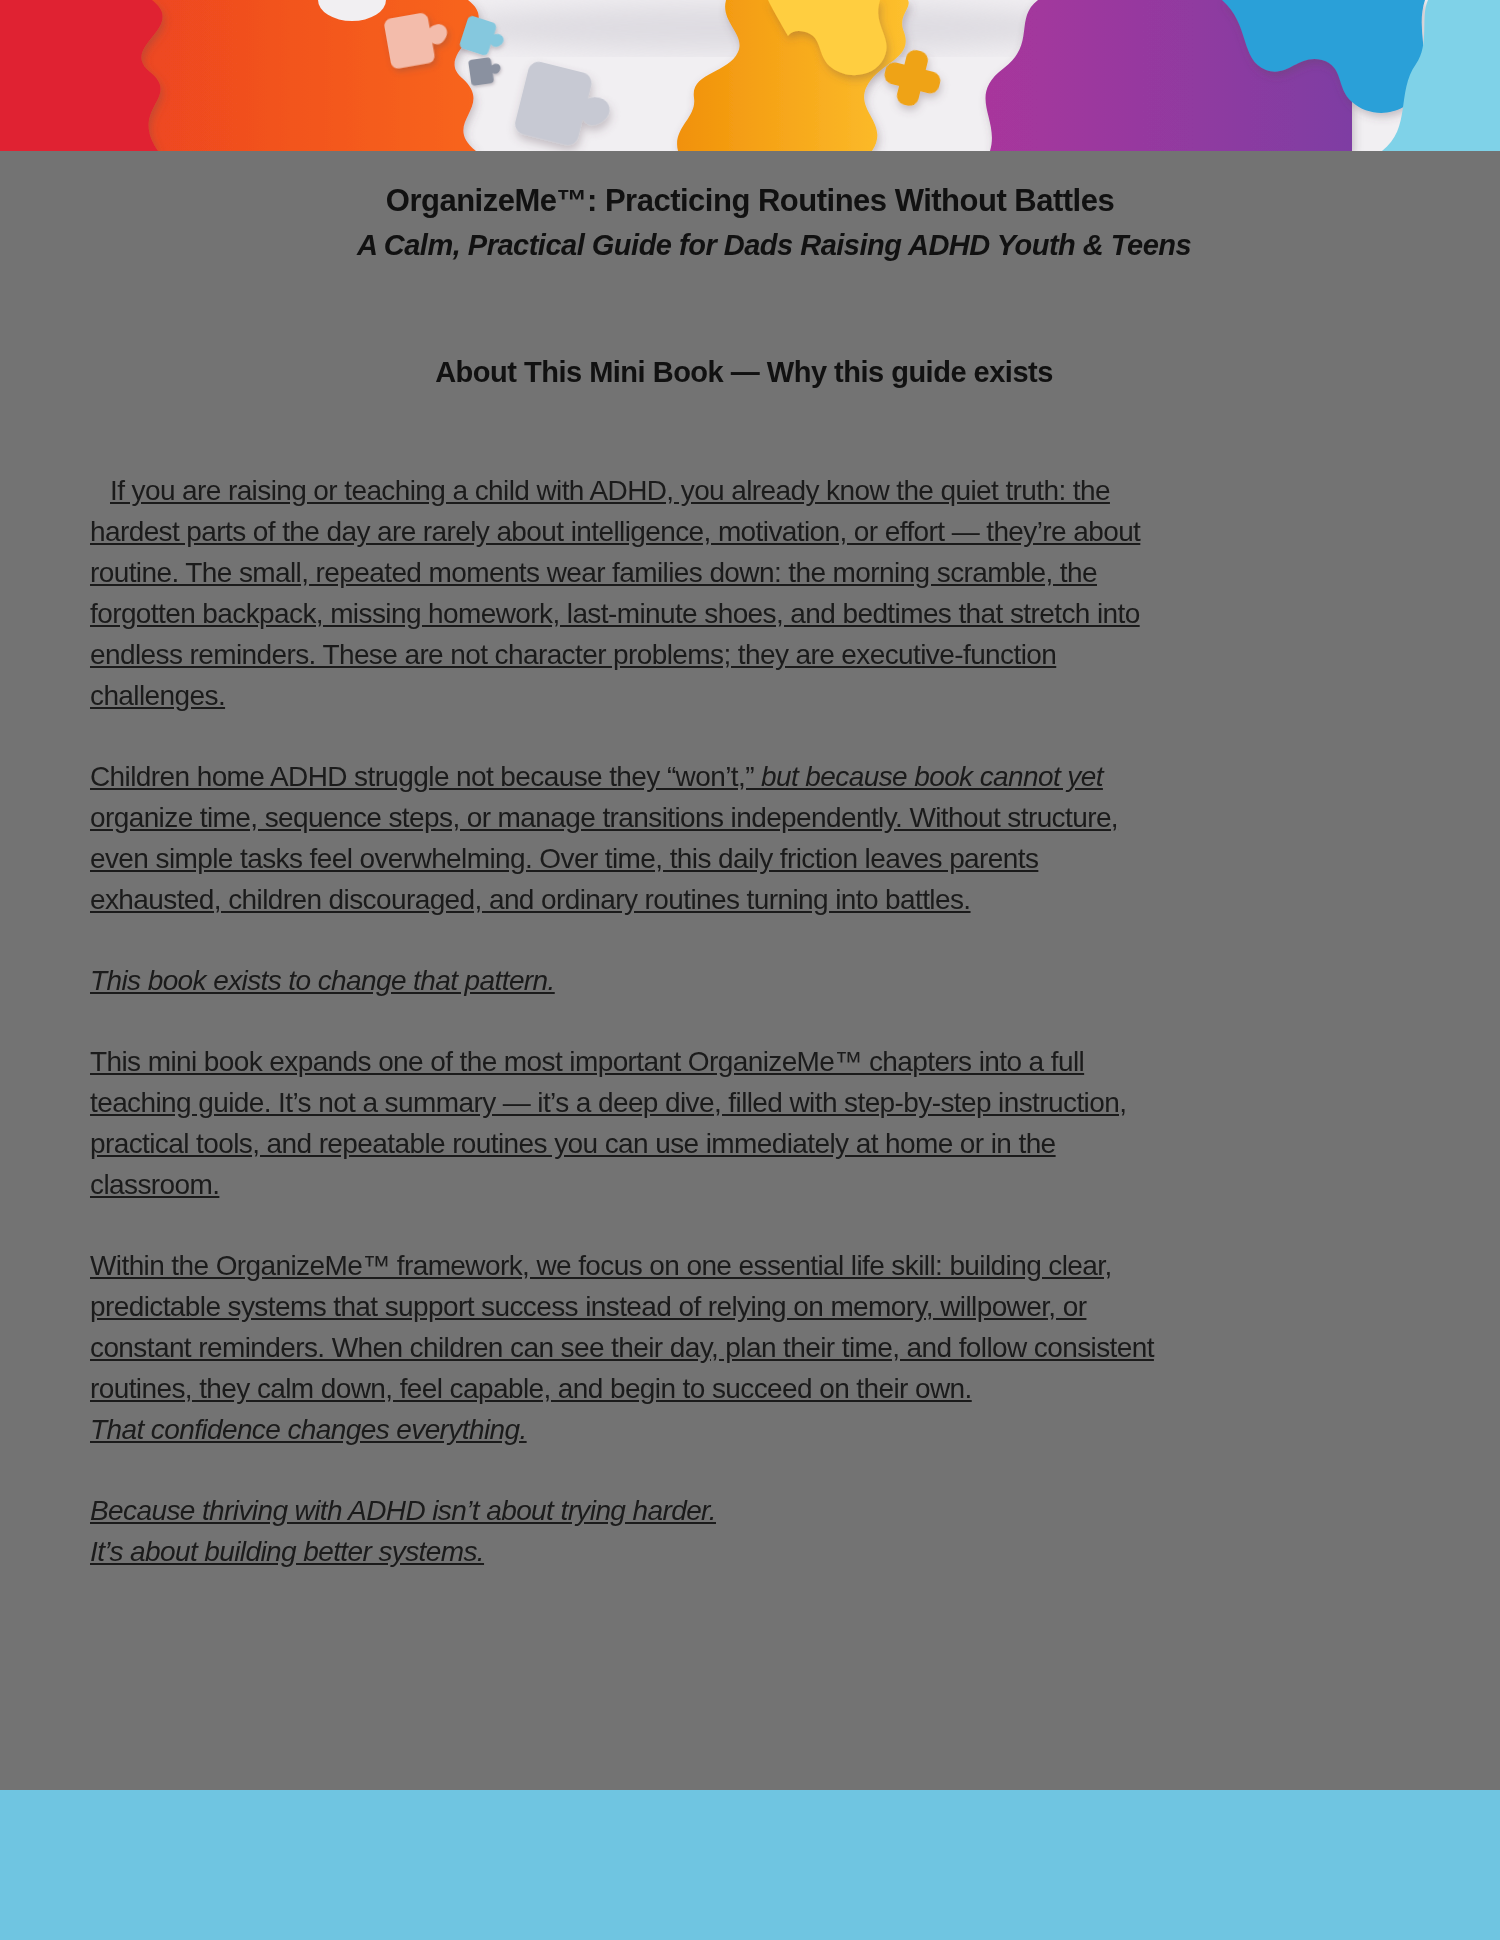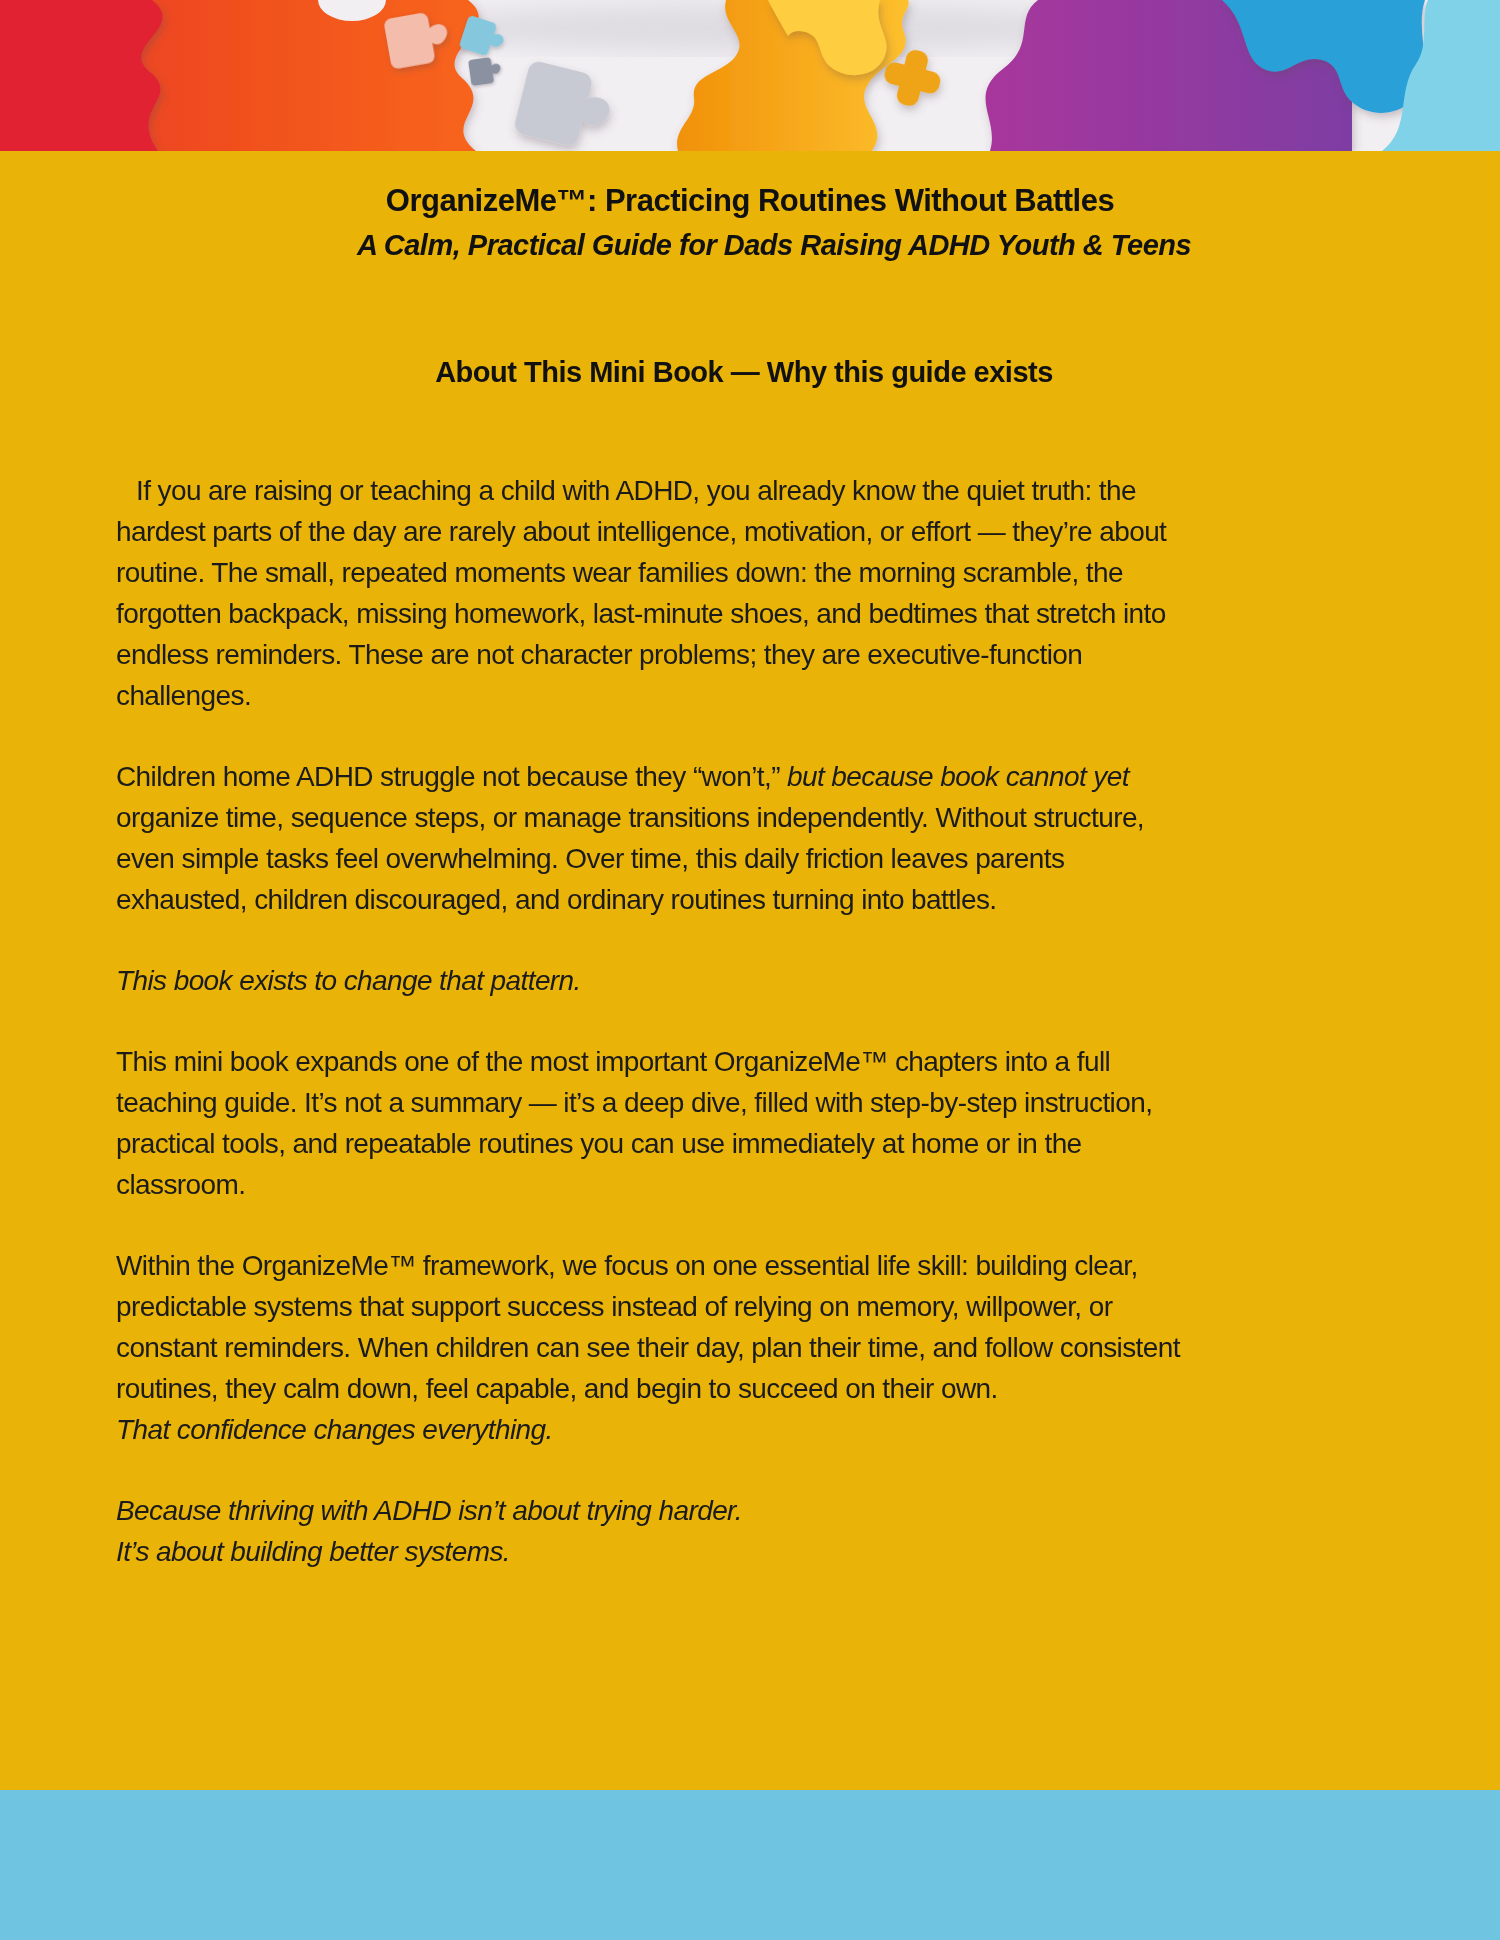--- a/index.html
+++ b/index.html
@@ -6,7 +6,7 @@
   .page{
     position:relative;
     width:1500px;height:1940px;
-    background:#eab308;
+    background:#737373;
     overflow:hidden;
     font-family:"Liberation Sans", sans-serif;
     color:#1b1b1b;

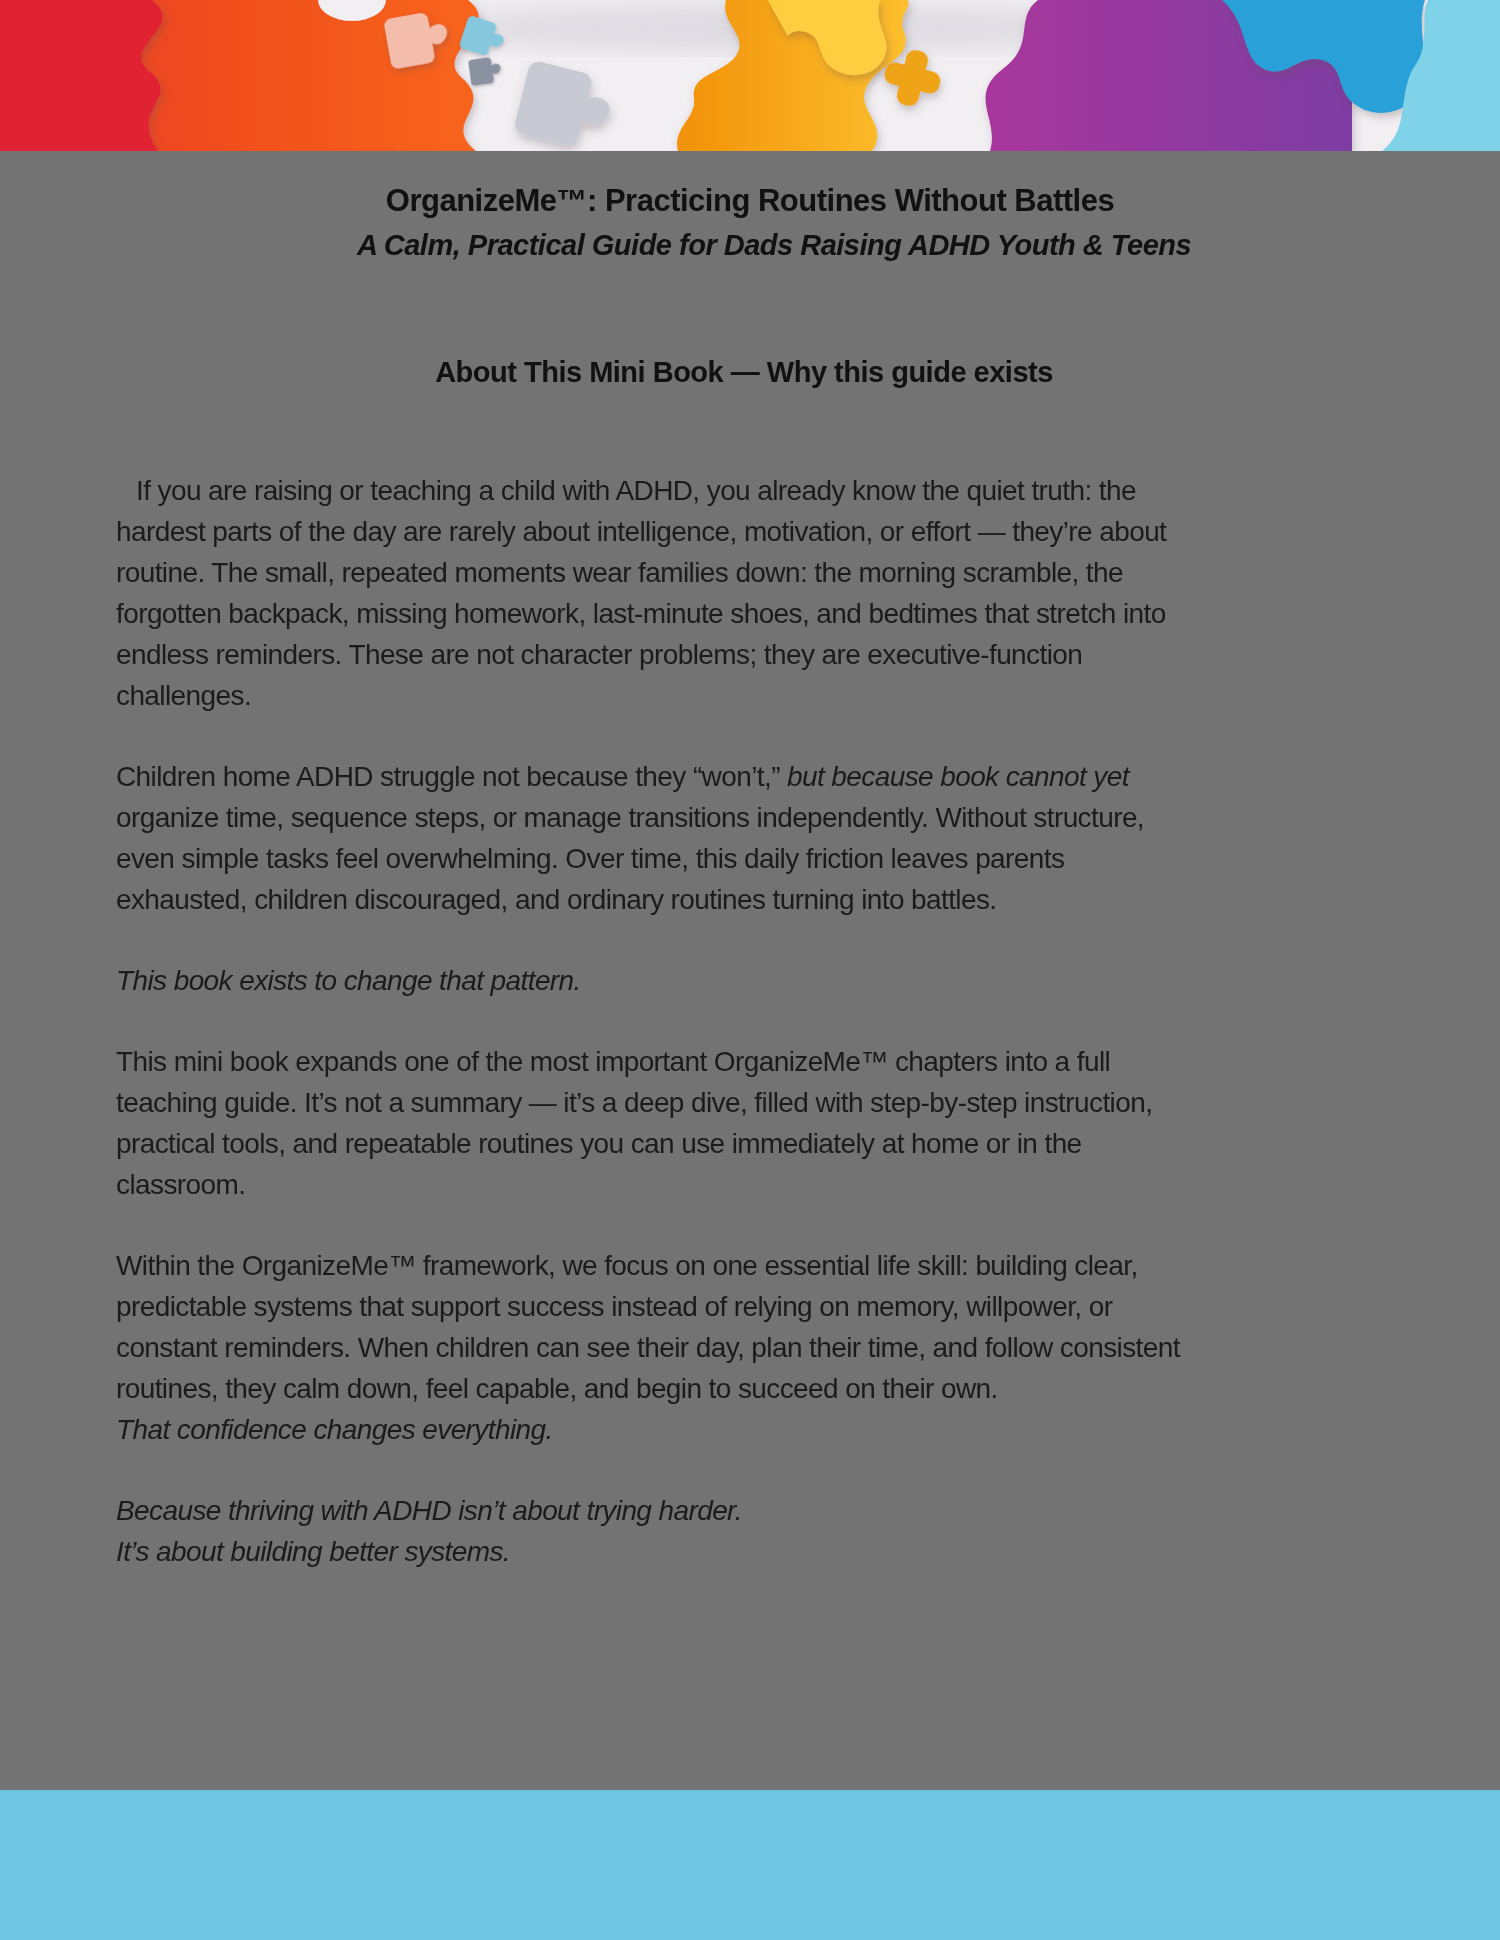--- a/index.html
+++ b/index.html
@@ -28,7 +28,7 @@
     font-size:29px;line-height:40px;font-weight:700;color:#111;letter-spacing:-0.5px;
   }
   .content{
-    width:1240px;margin:78px 0 0 116px;
+    width:1240px;margin:78px 0 0 90px;text-decoration:underline;
   }
   .content p{
     margin:0 0 40px 0;

